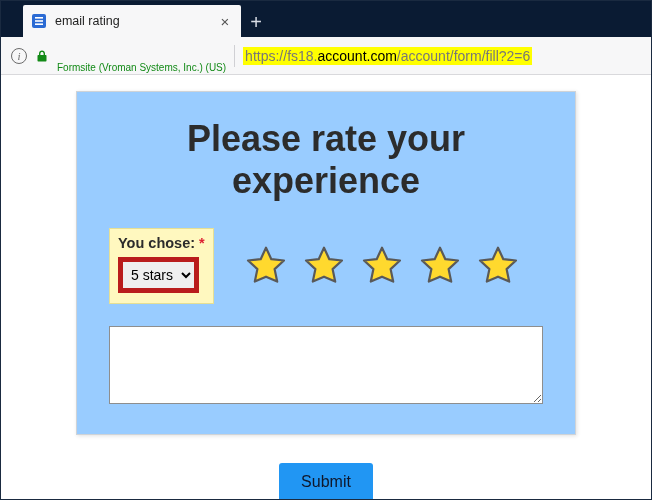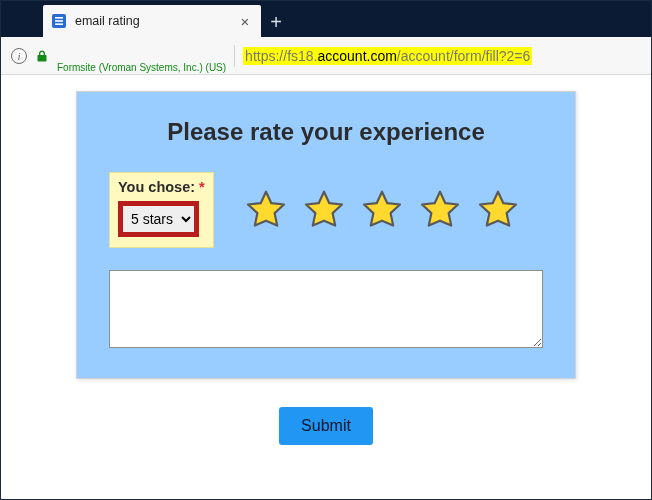--- a/index.html
+++ b/index.html
@@ -19,7 +19,7 @@
     background: #0a1b33;
     display: flex;
     align-items: flex-end;
-    padding-left: 42px;
+    padding-left: 22px;
   }
   .tab {
     width: 218px; height: 32px;

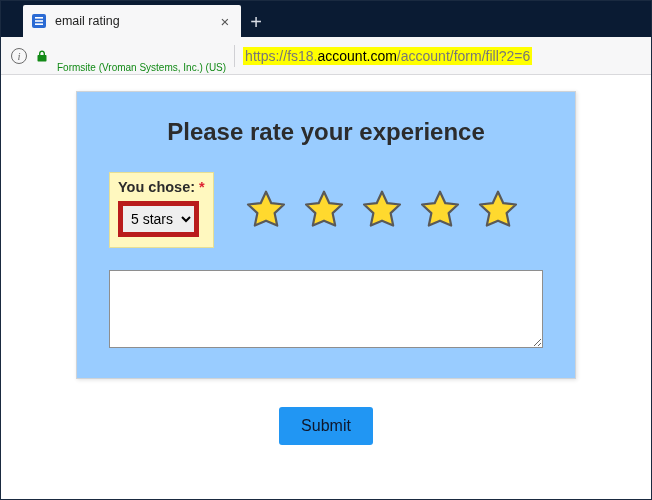--- a/index.html
+++ b/index.html
@@ -93,7 +93,7 @@
   }
   .form-title {
     text-align:center;
-    font-size: 24px;
+    font-size: 36px;
     font-weight: 700;
     color:#2c2c2c;
     margin: 4px 0 26px;

